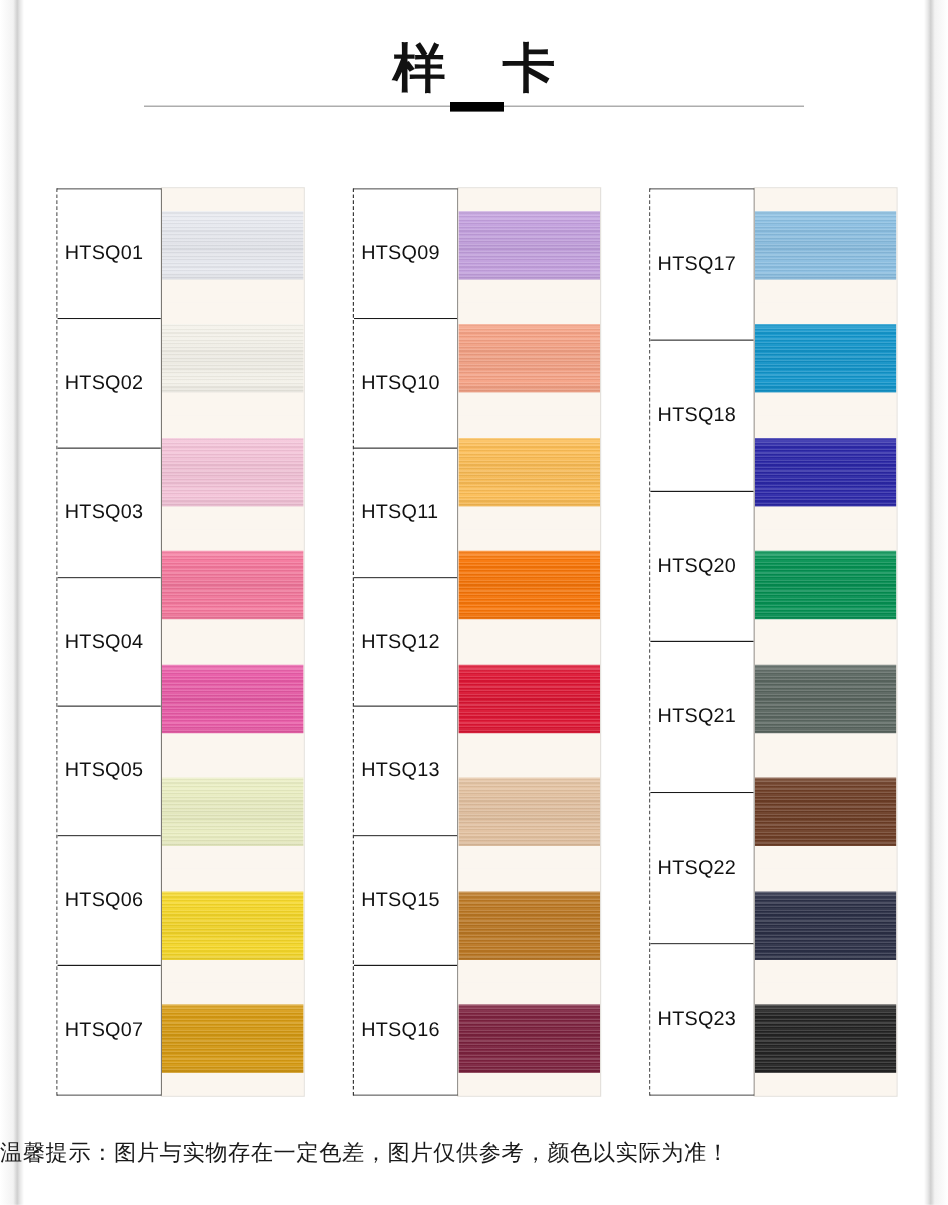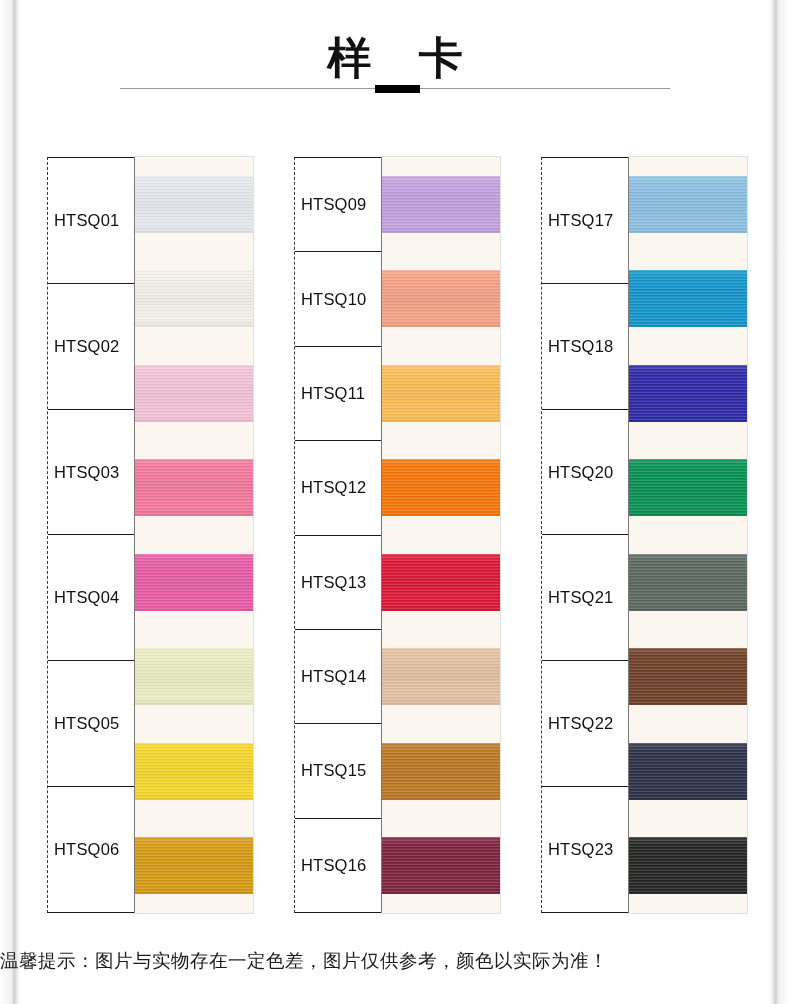--- a/index.html
+++ b/index.html
@@ -271,9 +271,6 @@
             <span class="label-text">HTSQ13</span>
           </div>
           <div class="label-cell">
-            <span class="label-text">HTSQ14</span>
-          </div>
-          <div class="label-cell">
             <span class="label-text">HTSQ15</span>
           </div>
           <div class="label-cell">

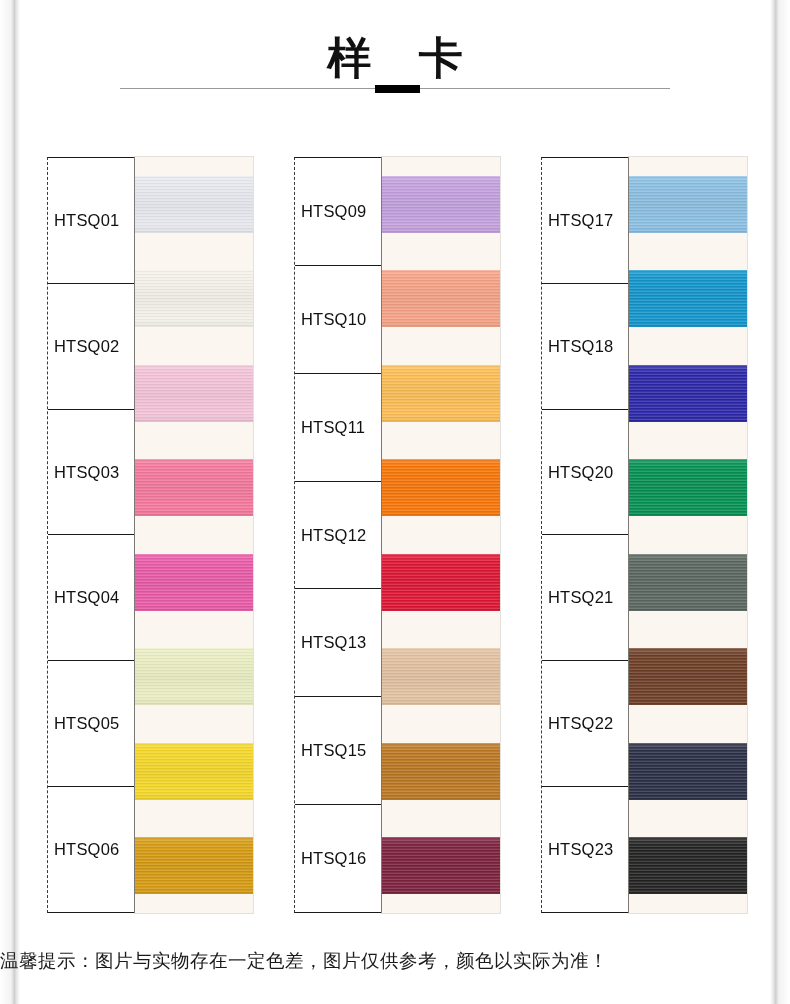--- a/index.html
+++ b/index.html
@@ -225,6 +225,9 @@
           <div class="label-cell">
             <span class="label-text">HTSQ06</span>
           </div>
+          <div class="label-cell">
+            <span class="label-text">HTSQ07</span>
+          </div>
         </div>
         <div class="swatches">
           <div class="swatch-cell">

